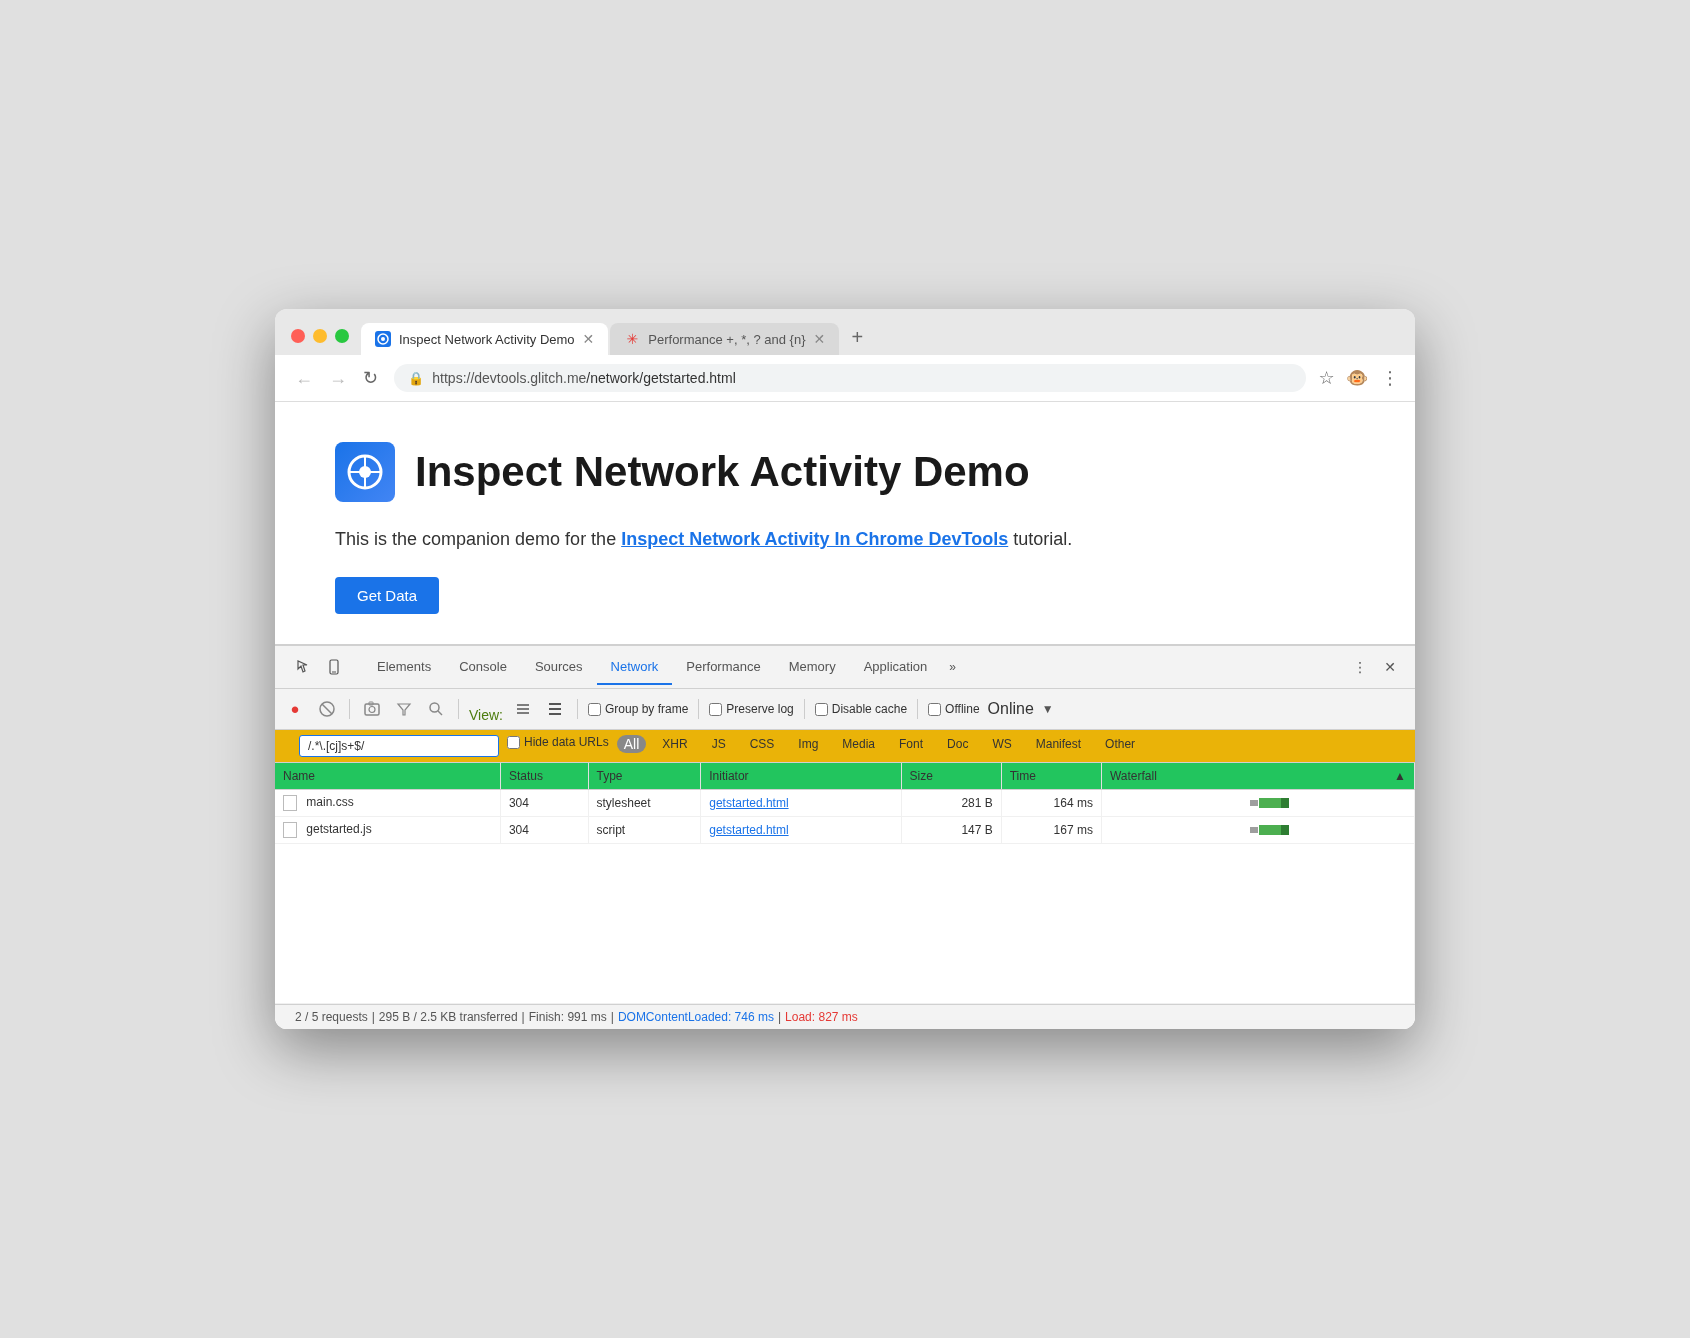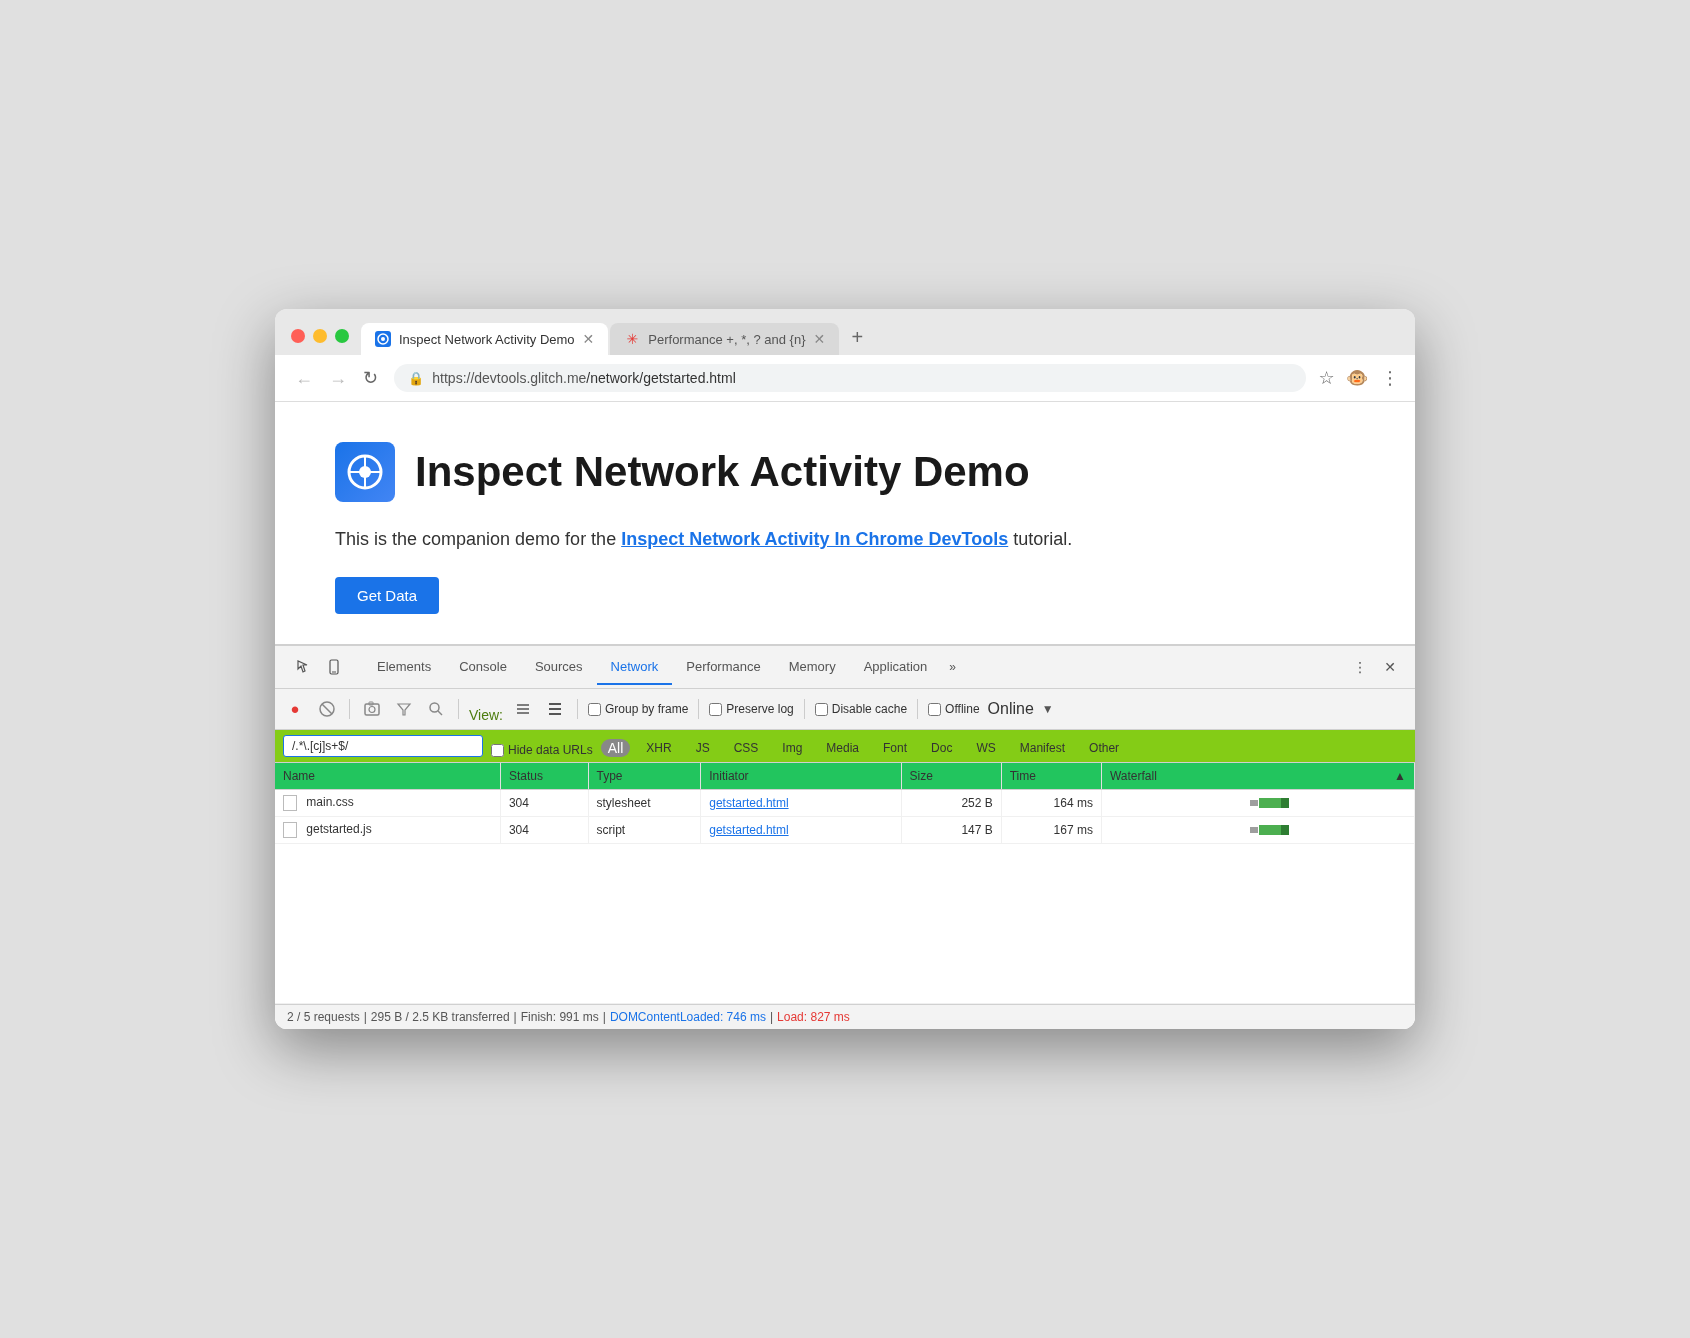--- a/index.html
+++ b/index.html
@@ -300,10 +300,10 @@
     
     .filter-bar {
       display: flex;
-      align-items: flex-end;
+      align-items: flex-start;
       gap: 8px;
-      padding: 5px 8px;
-      background: #84cc16;
+      padding: 5px 24px;
+      background: #eab308;
       border-bottom: 1px solid #d0d0d0;
       flex-wrap: wrap;
     }

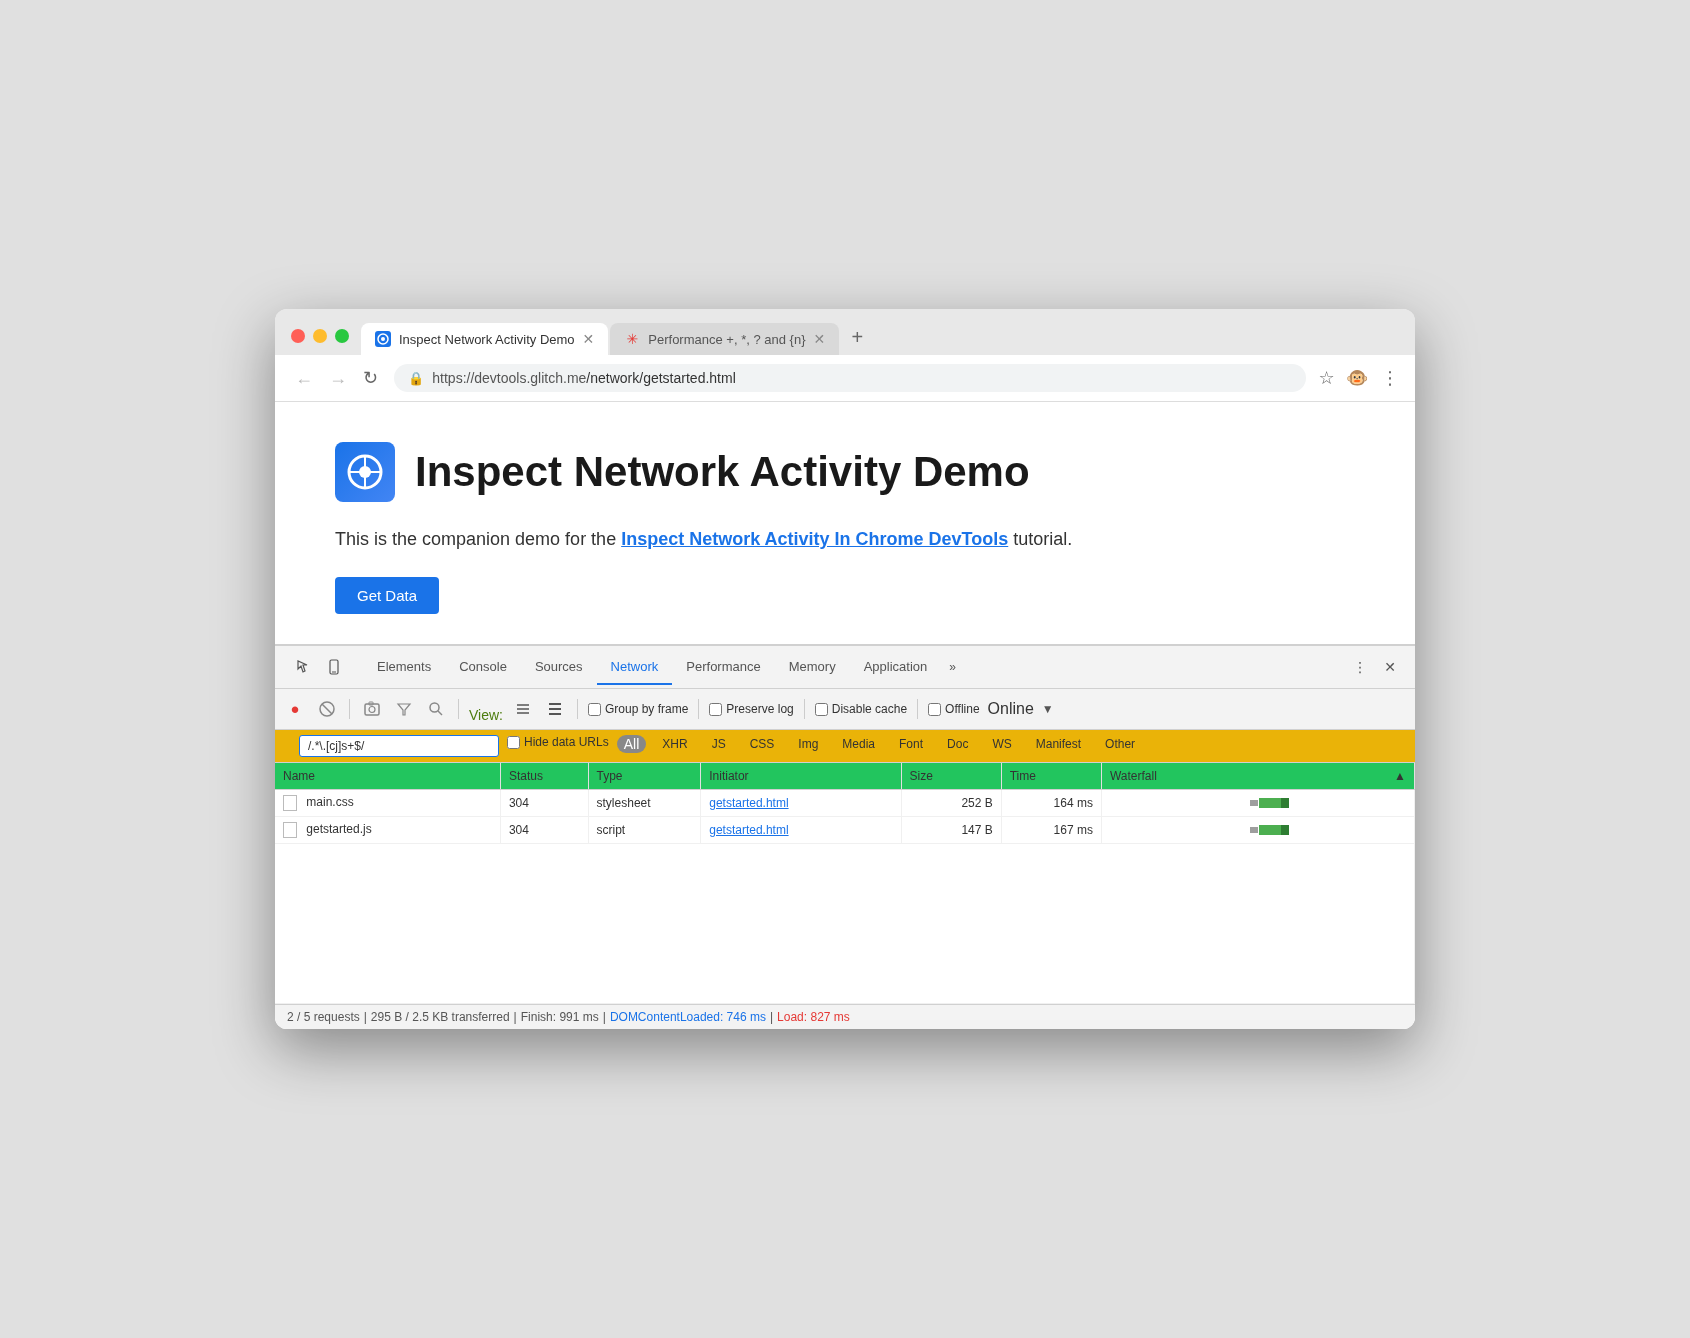--- a/index.html
+++ b/index.html
@@ -621,7 +621,7 @@
             <td>
               <a class="initiator-link">getstarted.html</a>
             </td>
-            <td style="text-align:right;">252 B</td>
+            <td style="text-align:right;">281 B</td>
             <td style="text-align:right;">164 ms</td>
             <td class="waterfall-cell">
               <div class="waterfall-bar-container" style="padding-left: 140px; position:relative;">

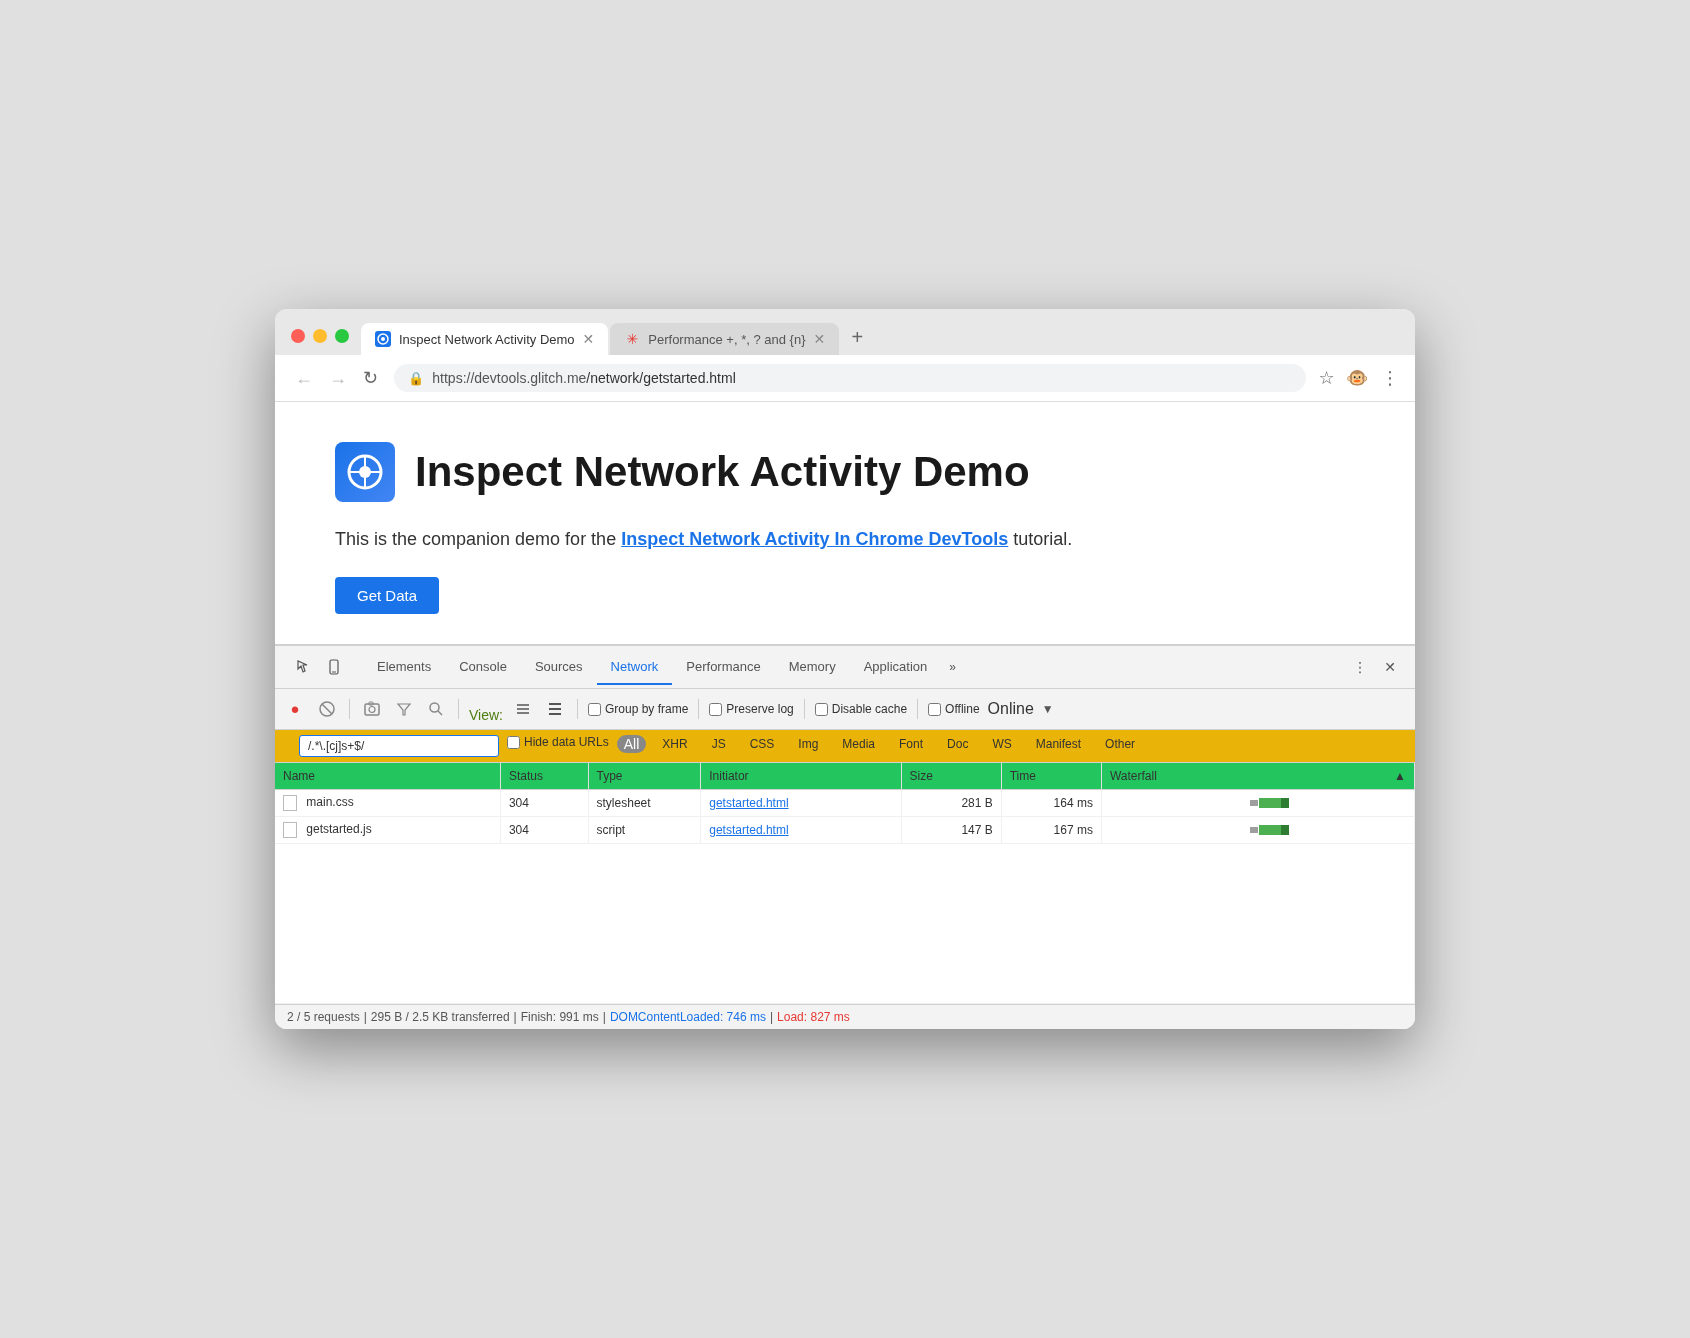--- a/index.html
+++ b/index.html
@@ -394,7 +394,7 @@
     .status-bar {
       background: #f3f3f3;
       border-top: 1px solid #d0d0d0;
-      padding: 5px 12px;
+      padding: 5px 20px;
       font-size: 12px;
       color: #555;
       display: flex;

